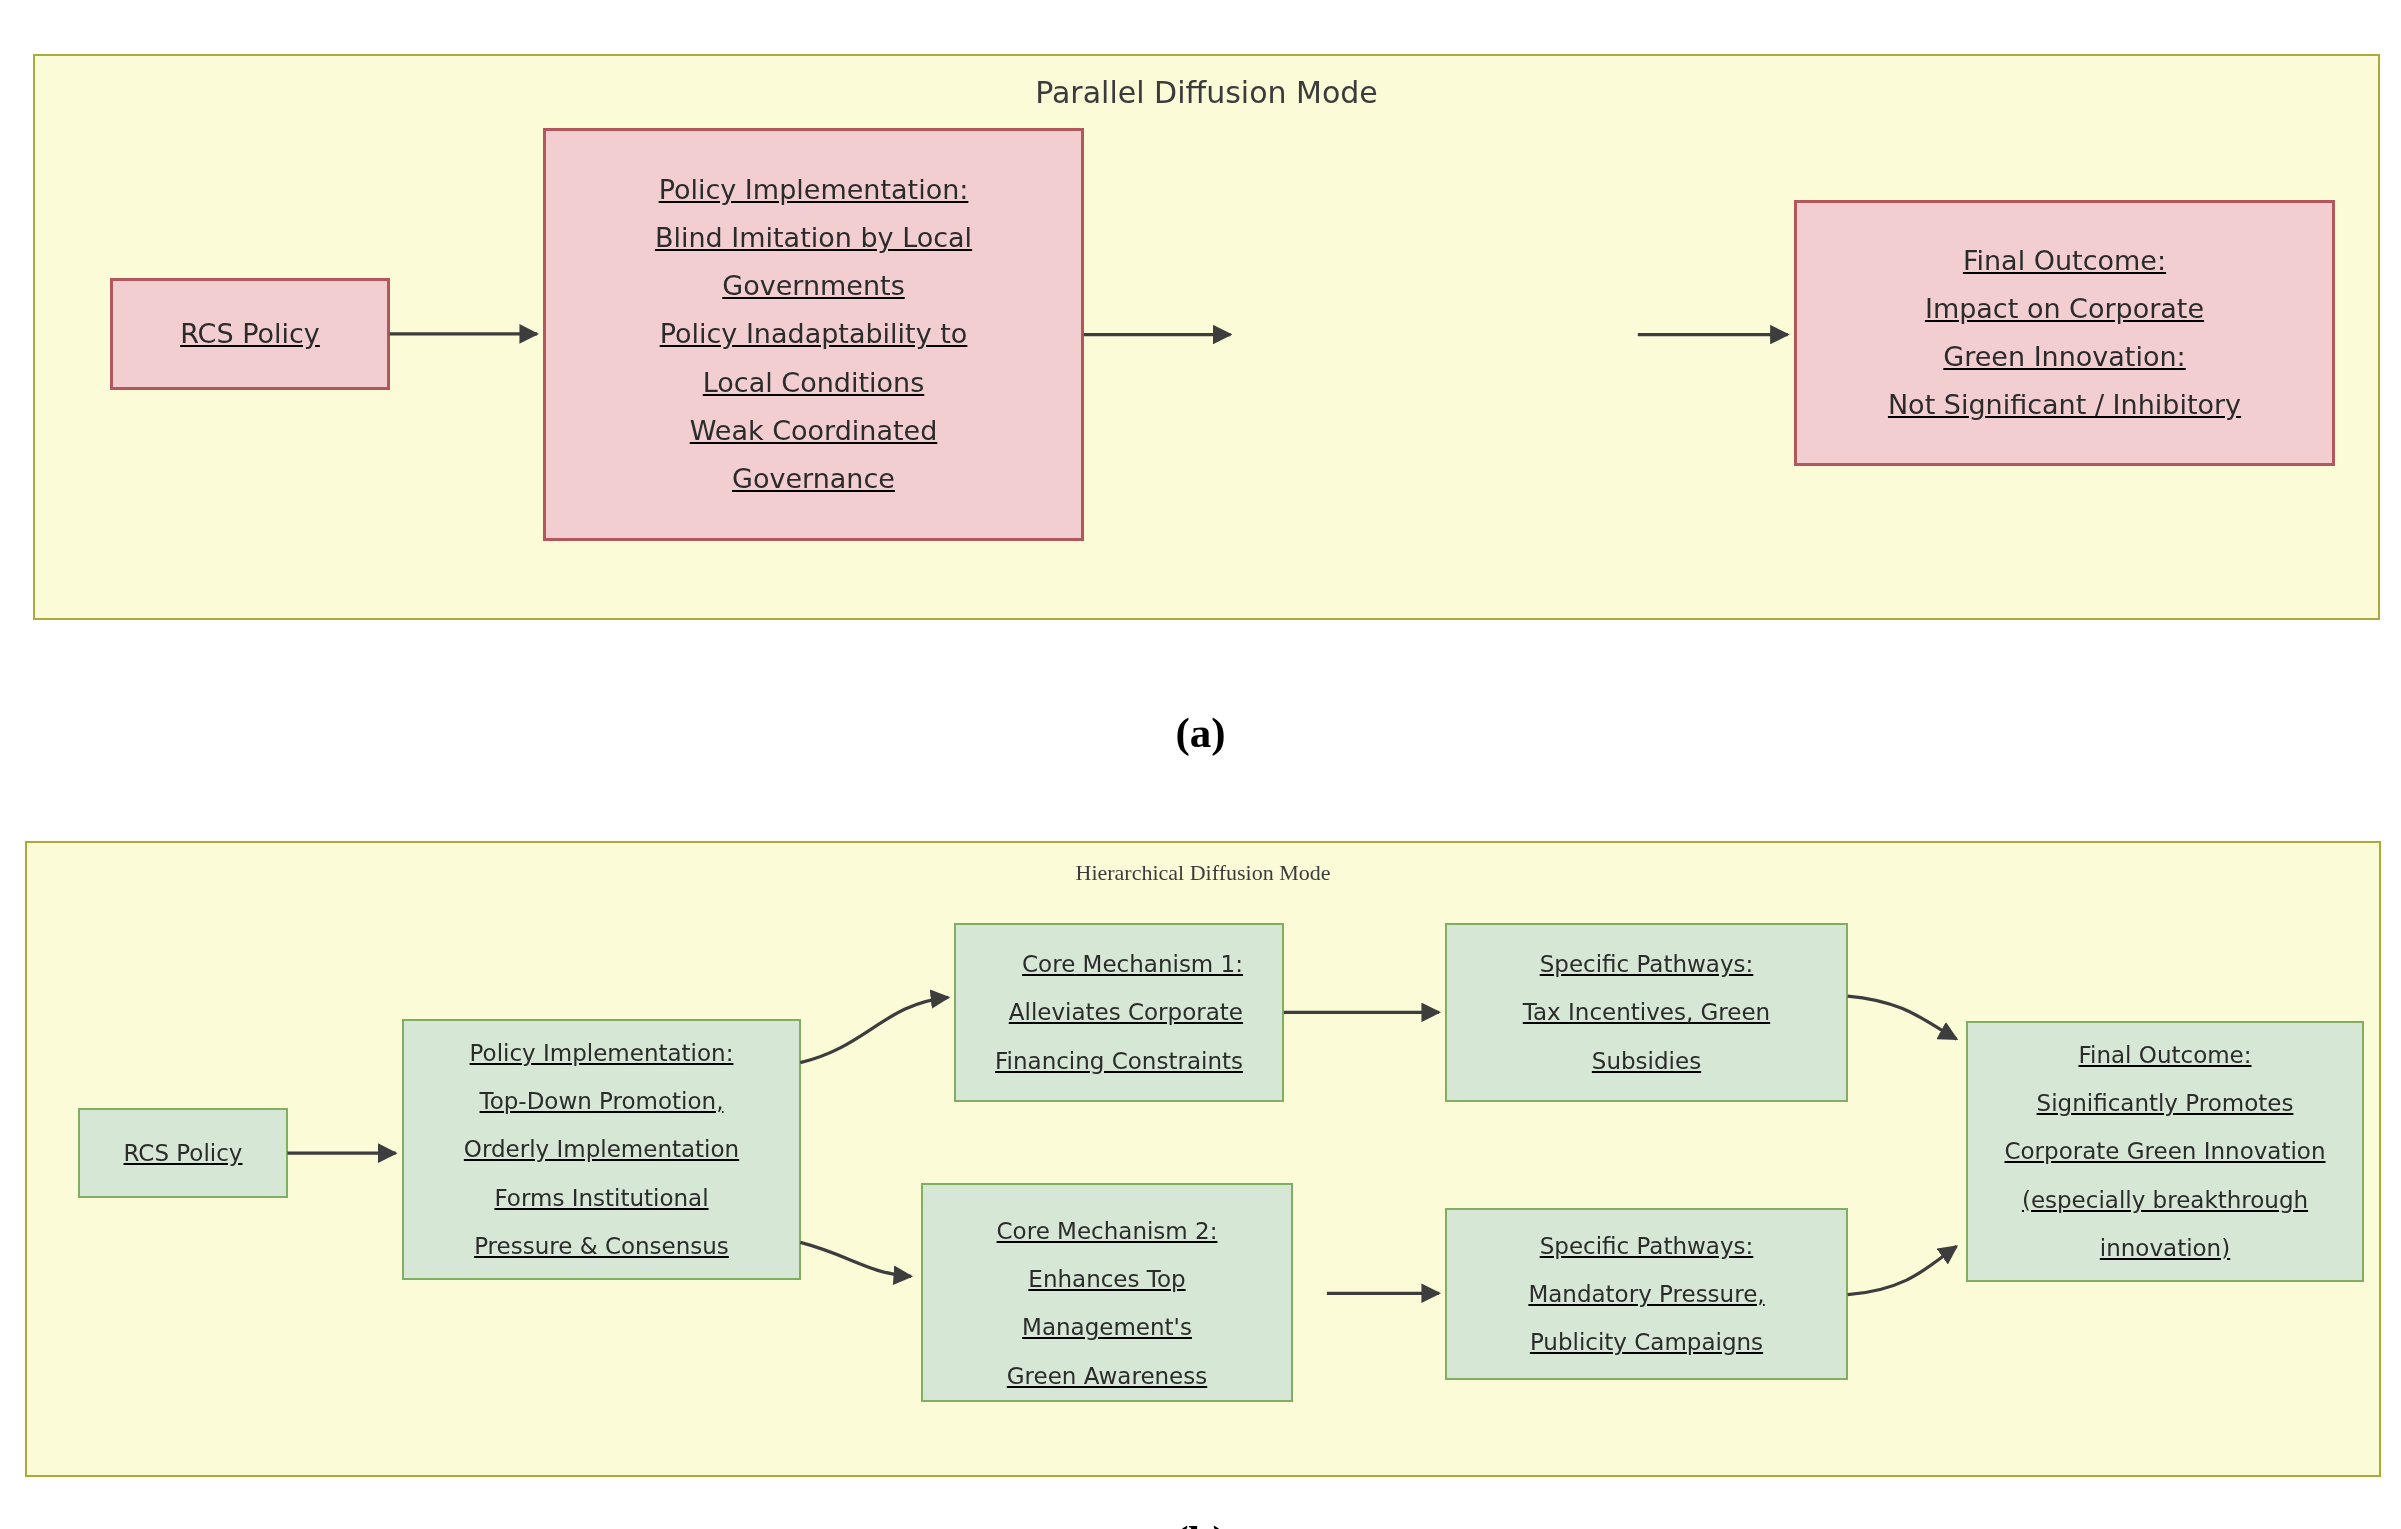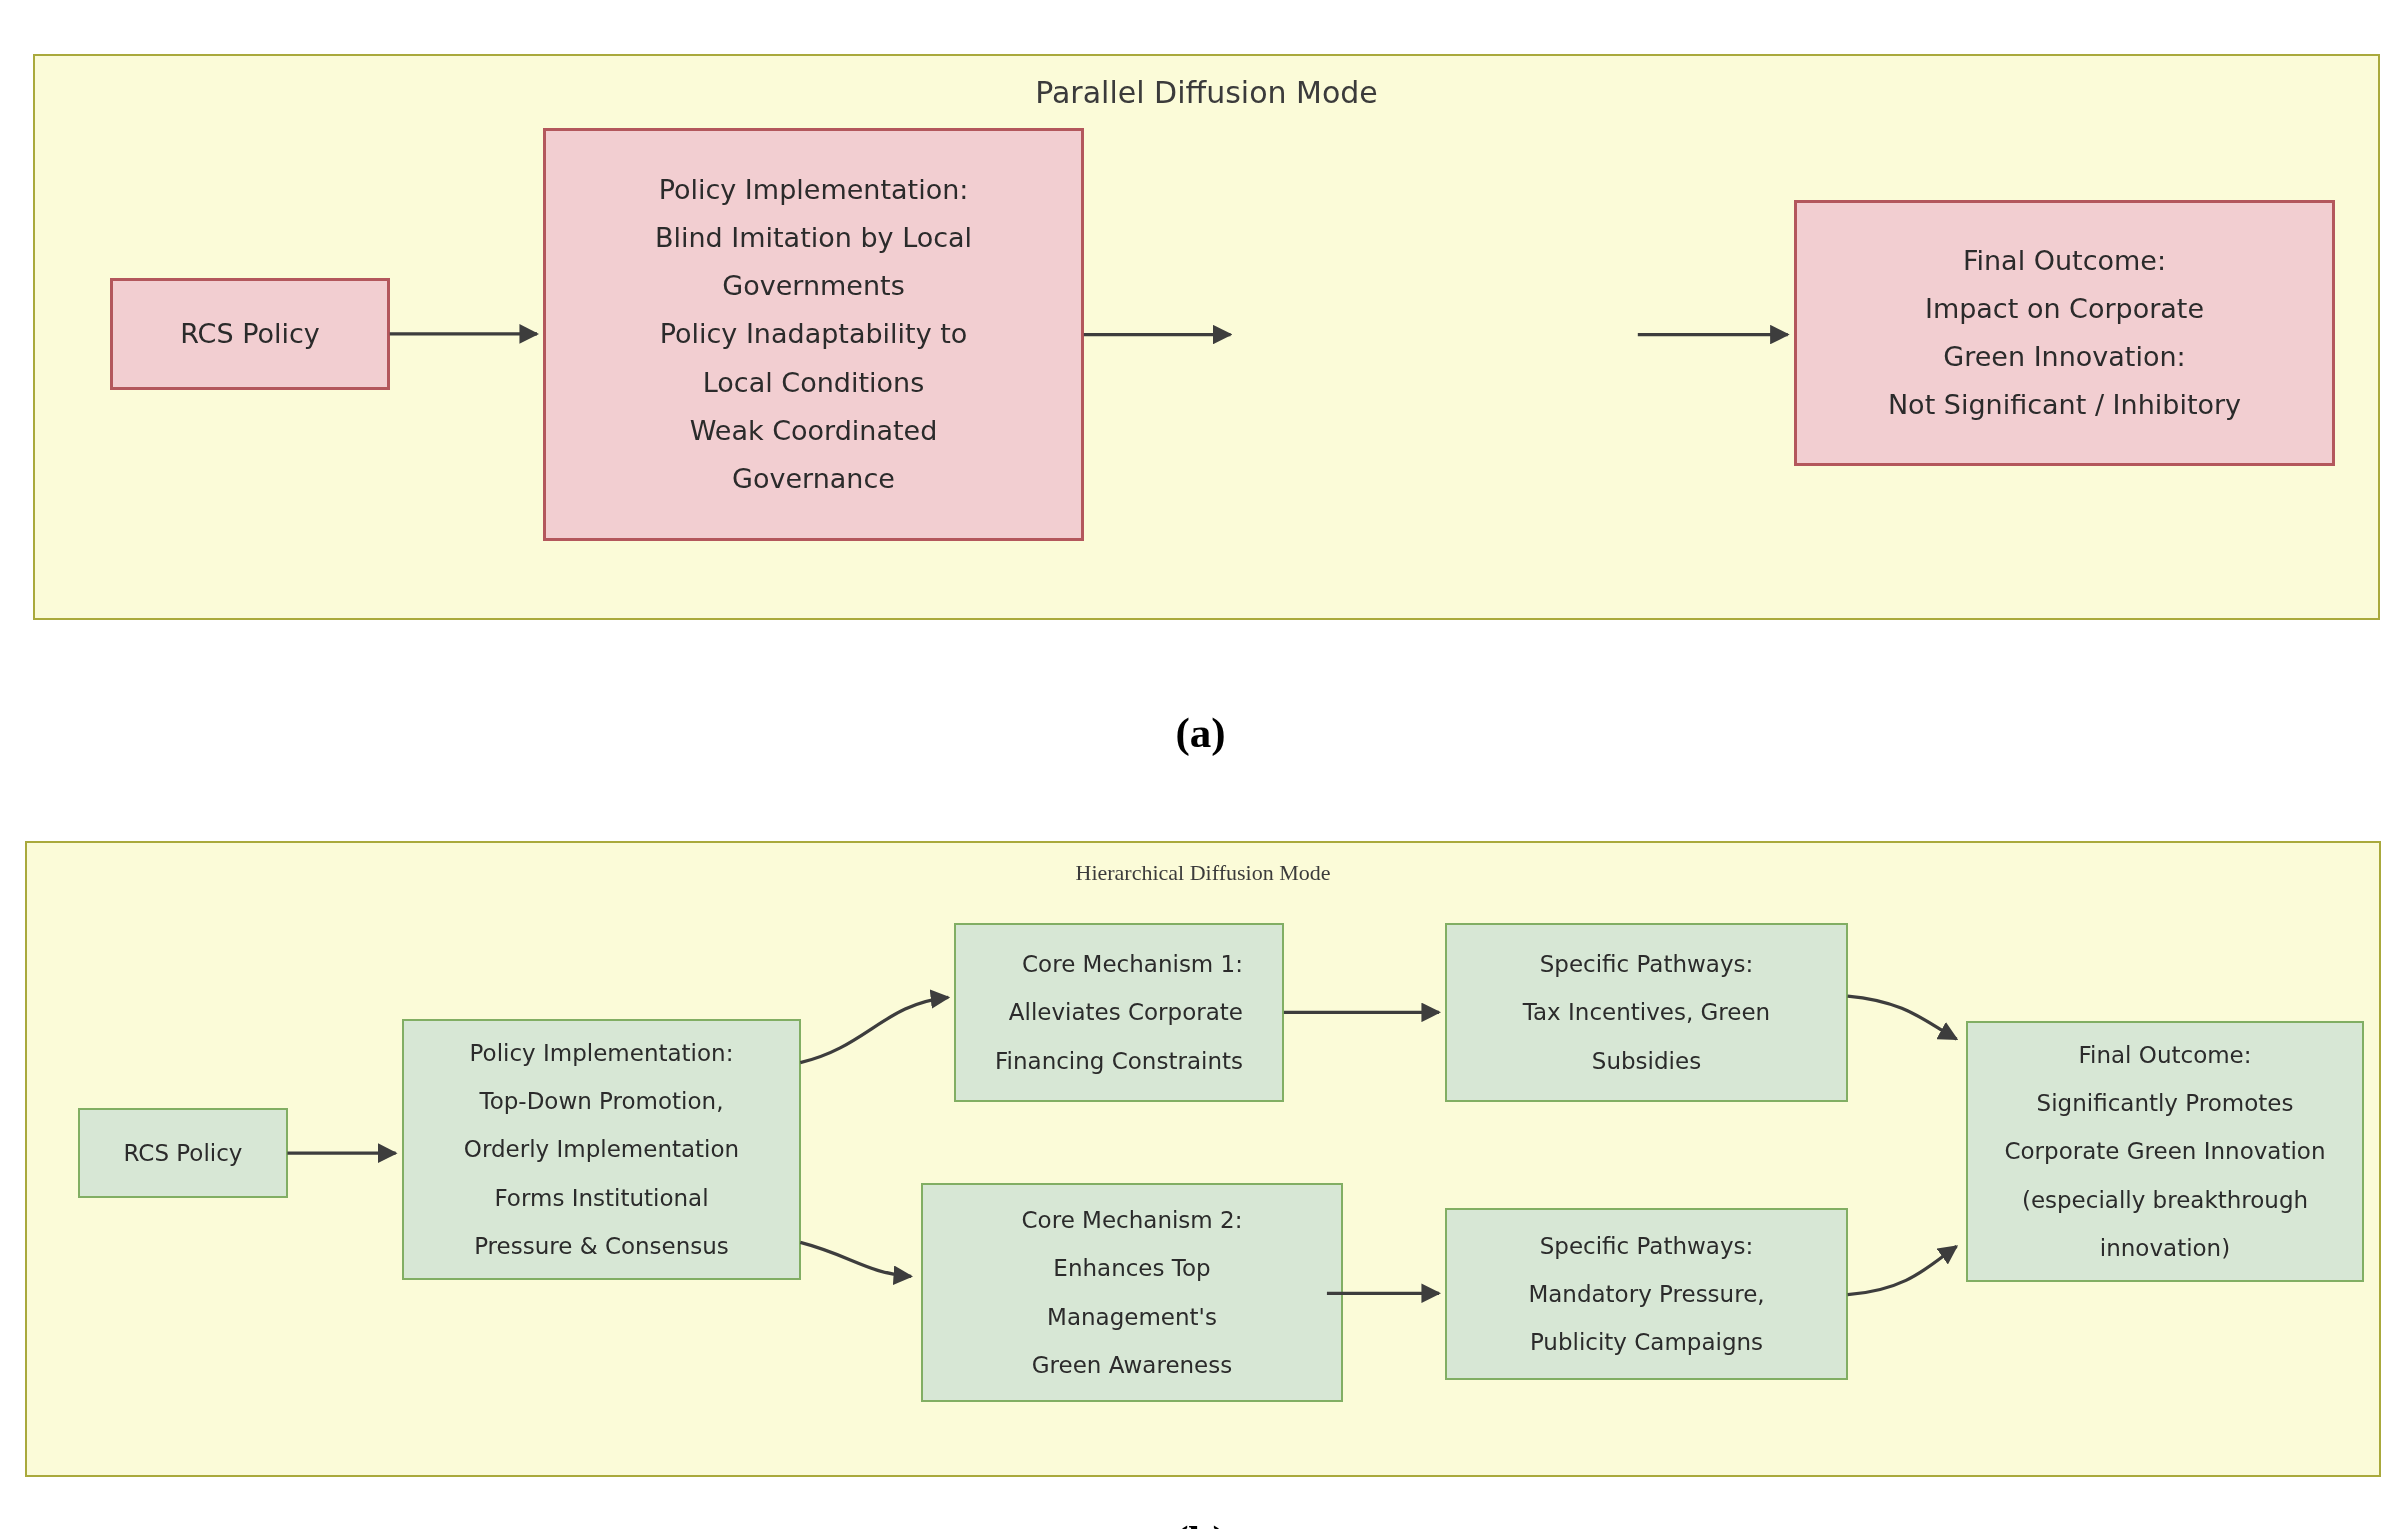--- a/index.html
+++ b/index.html
@@ -16,7 +16,7 @@
   #panel-b-title{top:17px;font-size:22px;font-family:Liberation Serif, serif;}
 
   .node{position:absolute;display:flex;align-items:center;justify-content:center;
-        text-align:center;box-sizing:border-box;}
+        text-align:center;box-sizing:border-box;text-decoration:underline;}
   .red{background:var(--red-fill);border:3.3px solid var(--red-border);}
   .green{background:var(--green-fill);border:2.6px solid var(--green-border);}
   .a-text{font-size:27px;line-height:1.78;color:var(--text);white-space:pre-line;}

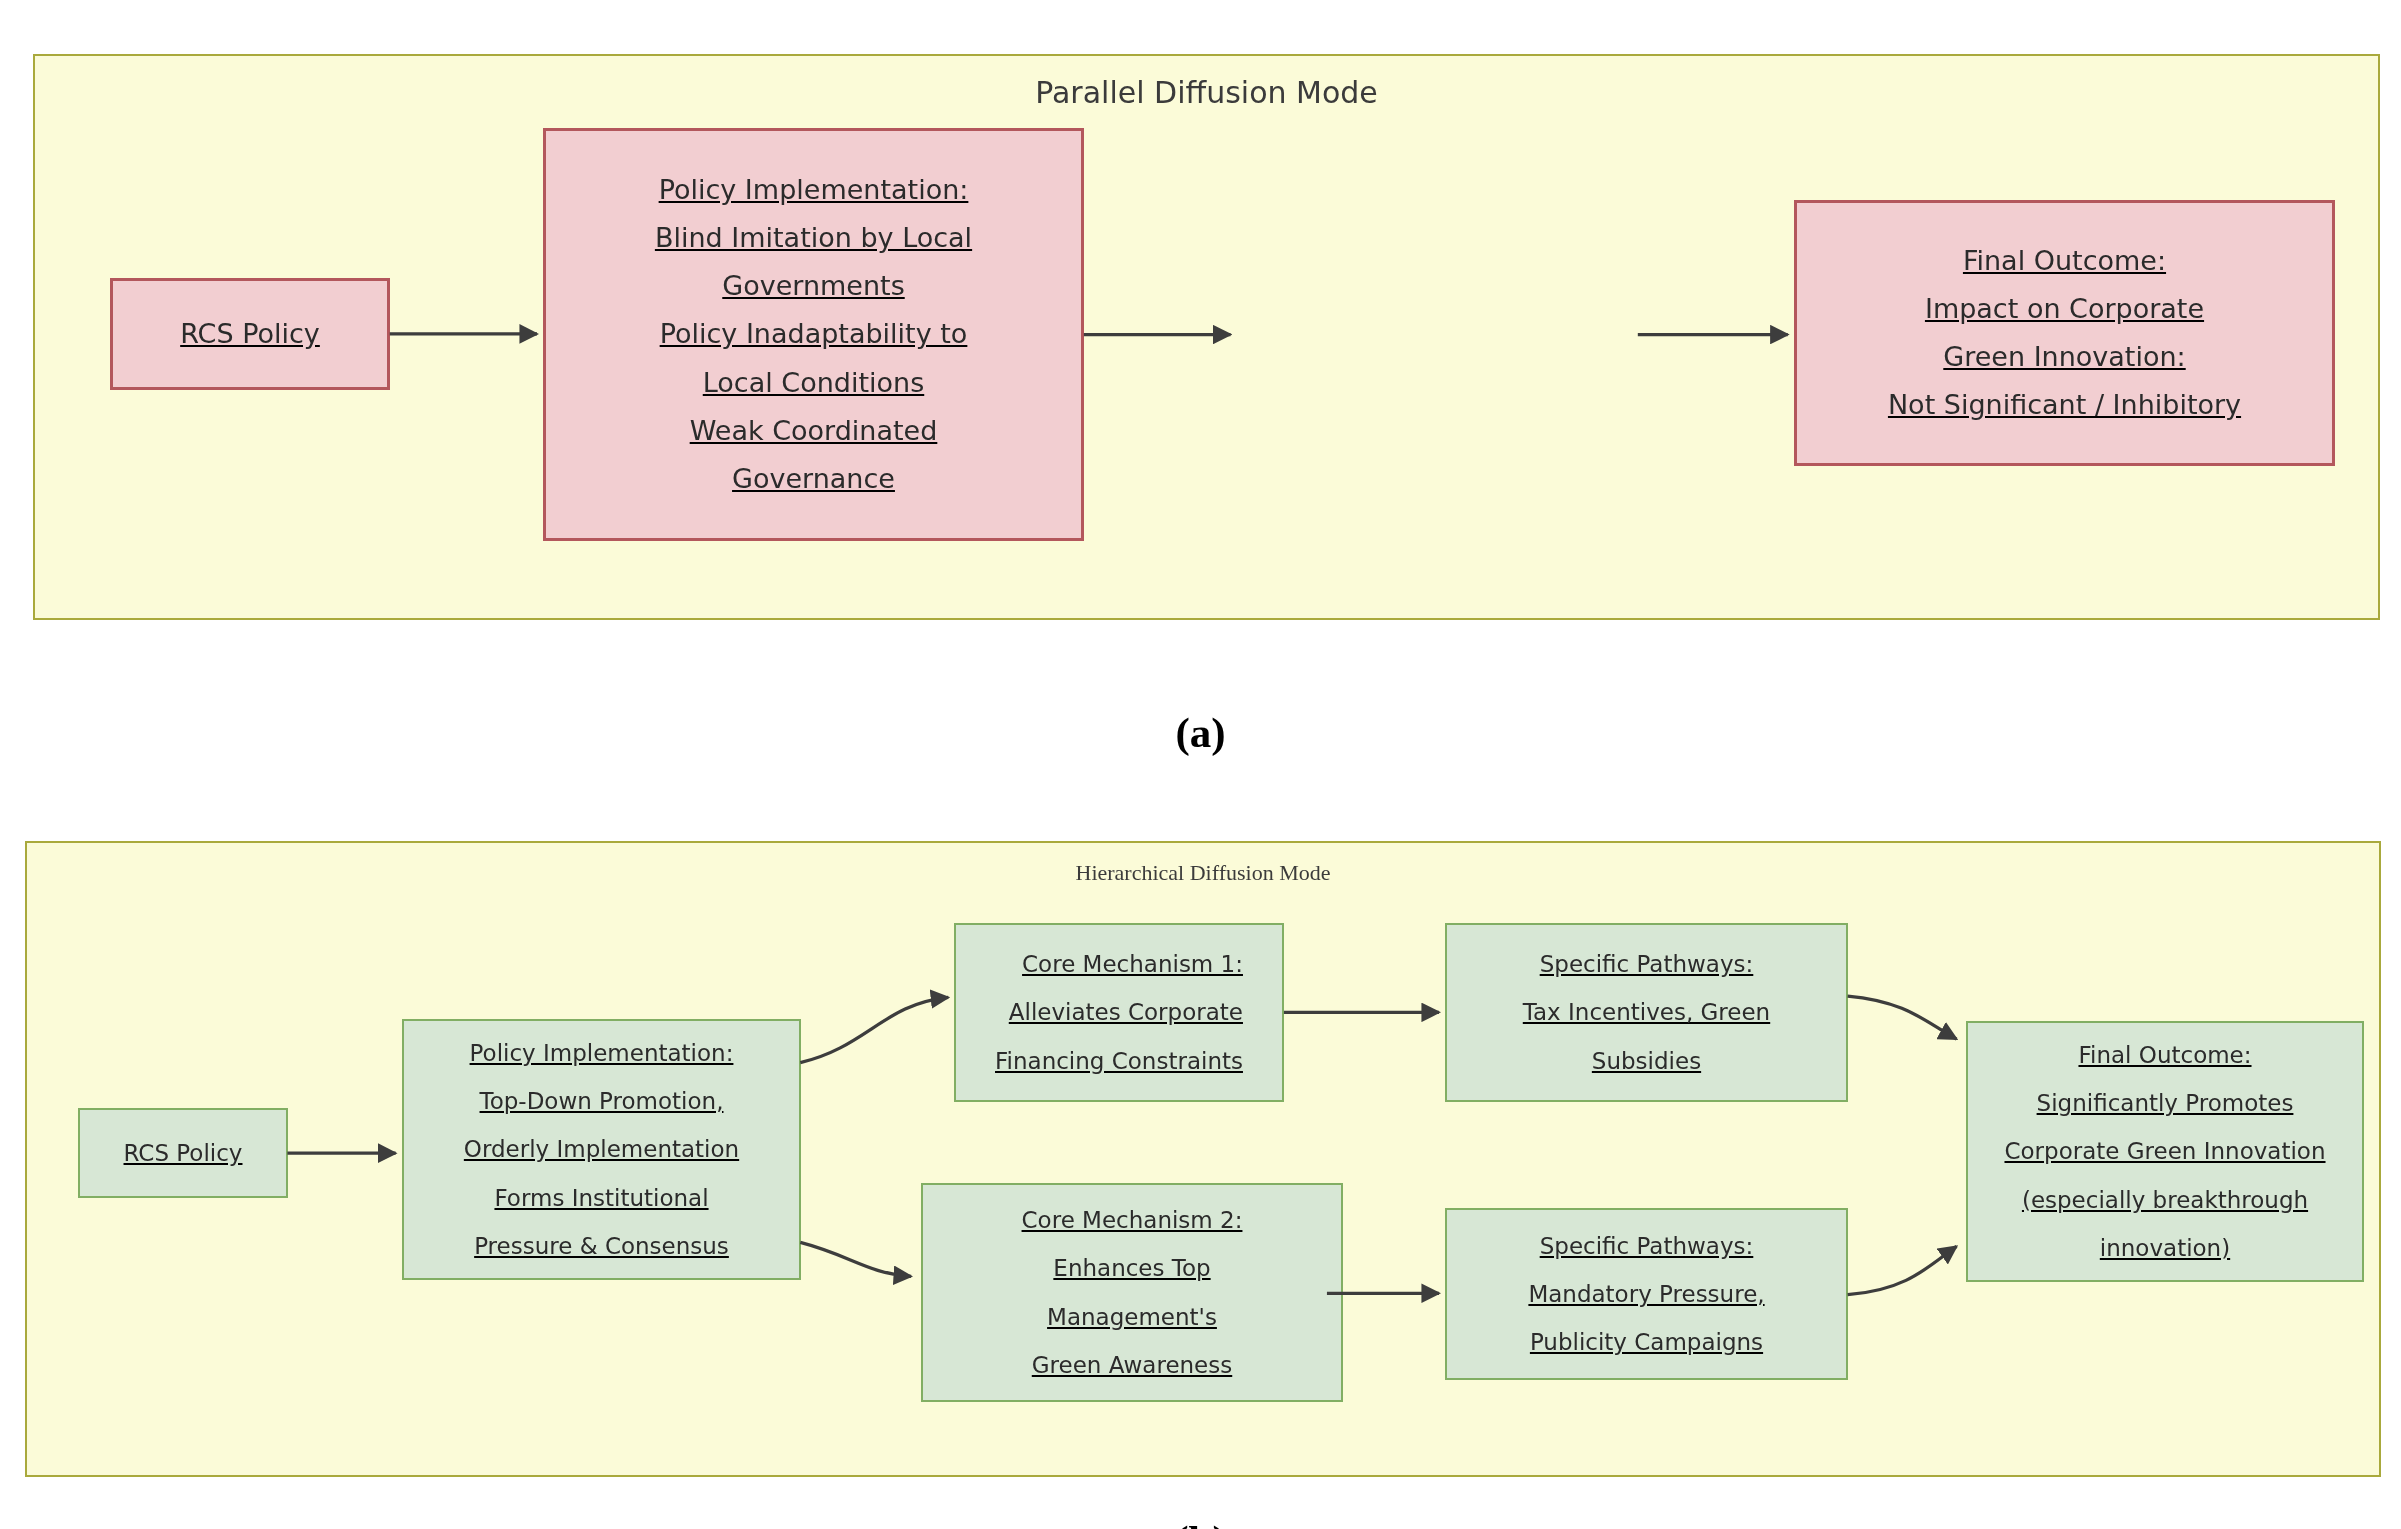--- a/index.html
+++ b/index.html
@@ -31,7 +31,7 @@
   #b-pi {left:402px;top:981px;width:399px;height:261px;}
   #b-cm1{left:954px;top:885px;width:330px;height:179px;text-align:right;}
   #b-sp1{left:1445px;top:885px;width:403px;height:179px;}
-  #b-cm2{left:921px;top:1145px;width:422px;height:219px;}
+  #b-cm2{left:921px;top:1145px;width:372px;height:219px;align-items:flex-end;}
   #b-sp2{left:1445px;top:1170px;width:403px;height:172px;}
   #b-fo {left:1966px;top:983px;width:398px;height:261px;}
 

